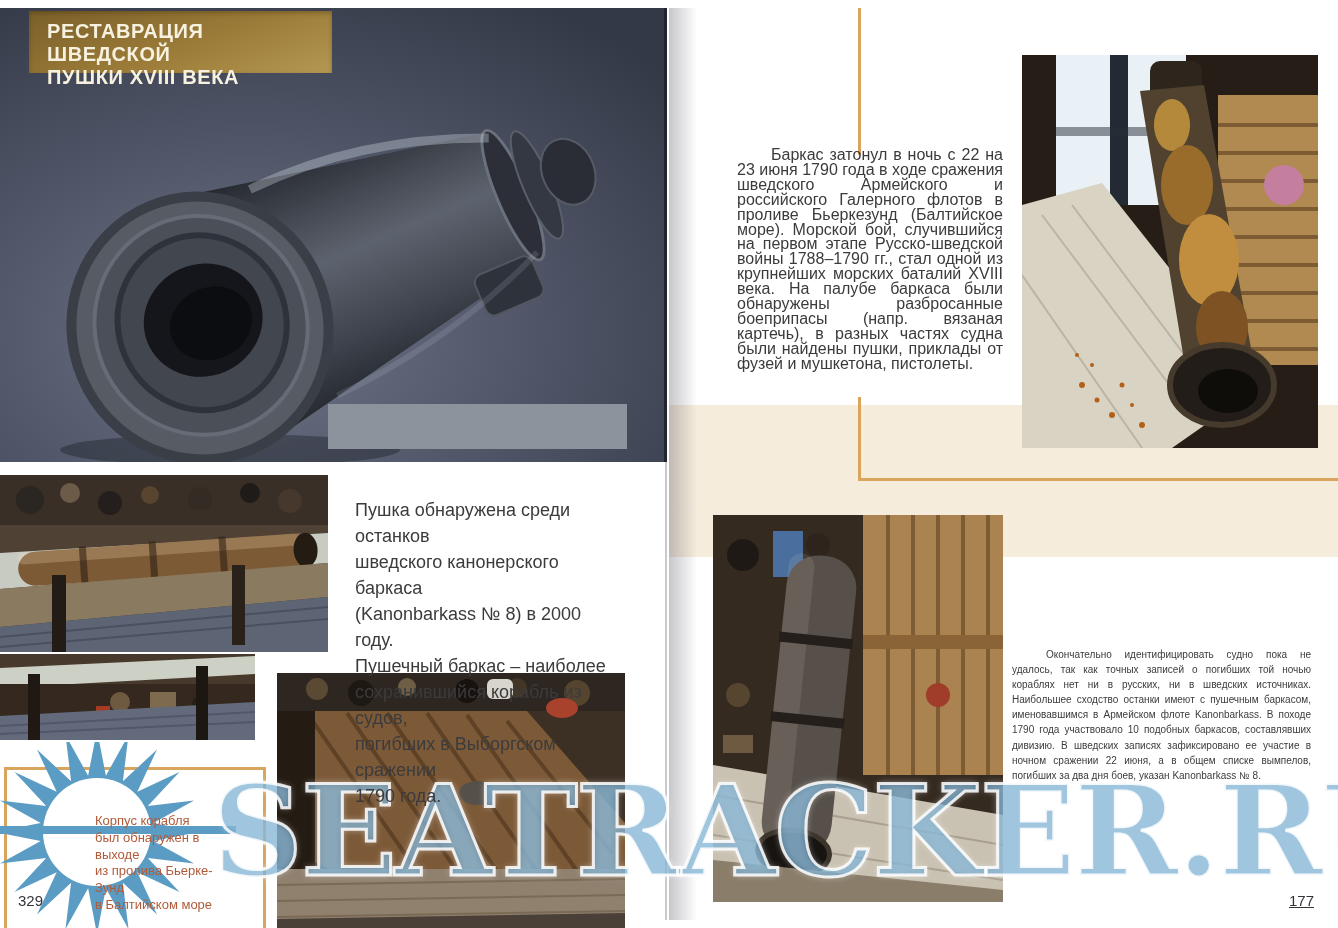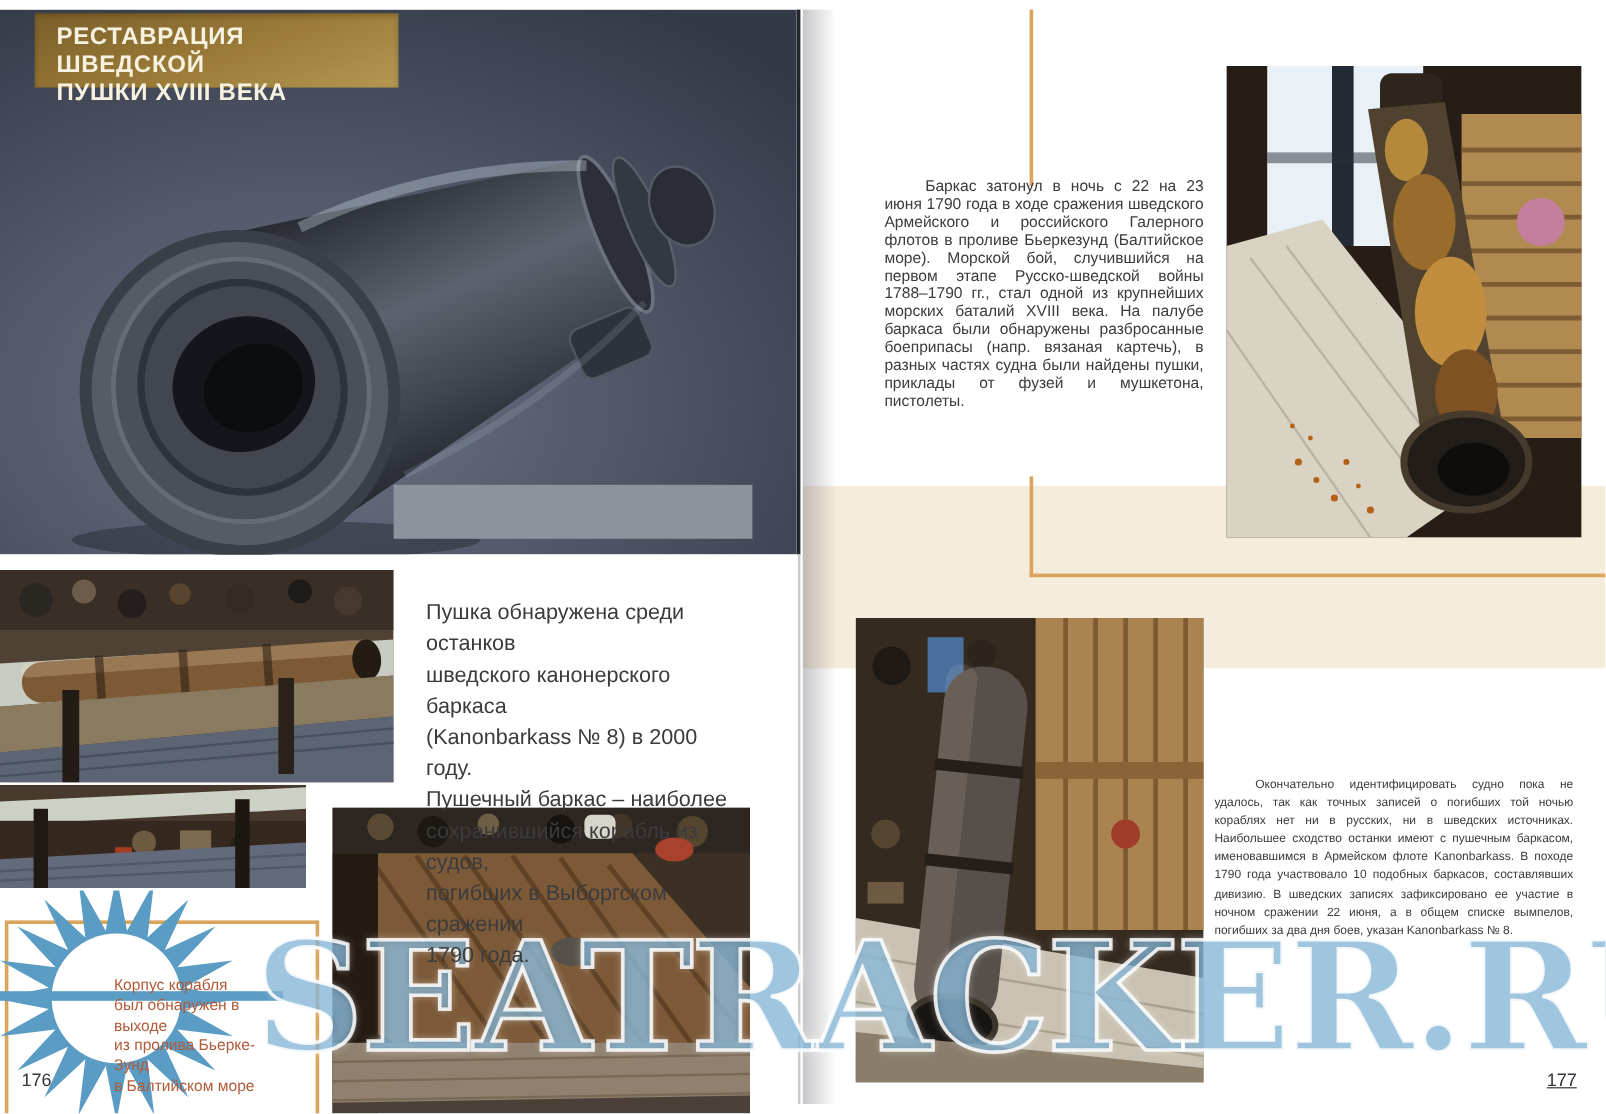--- a/index.html
+++ b/index.html
@@ -42,7 +42,7 @@
   .para{color:#3b3b3d;z-index:7;}
   .just{text-align:justify;text-indent:34px;}
   .ml{white-space:pre-line;}
-  .text-sinking{left:737px;top:148px;width:266px;font-size:13px;line-height:14.9px;}
+  .text-sinking{left:737px;top:148px;width:266px;font-size:16px;line-height:14.9px;}
   .text-discovery{left:355px;top:497px;width:252px;font-size:18px;line-height:26px;}
   .text-identification{left:1012px;top:647px;width:299px;font-size:10px;line-height:15.1px;}
   .caption{left:95px;top:813px;width:145px;z-index:7;text-align:left;

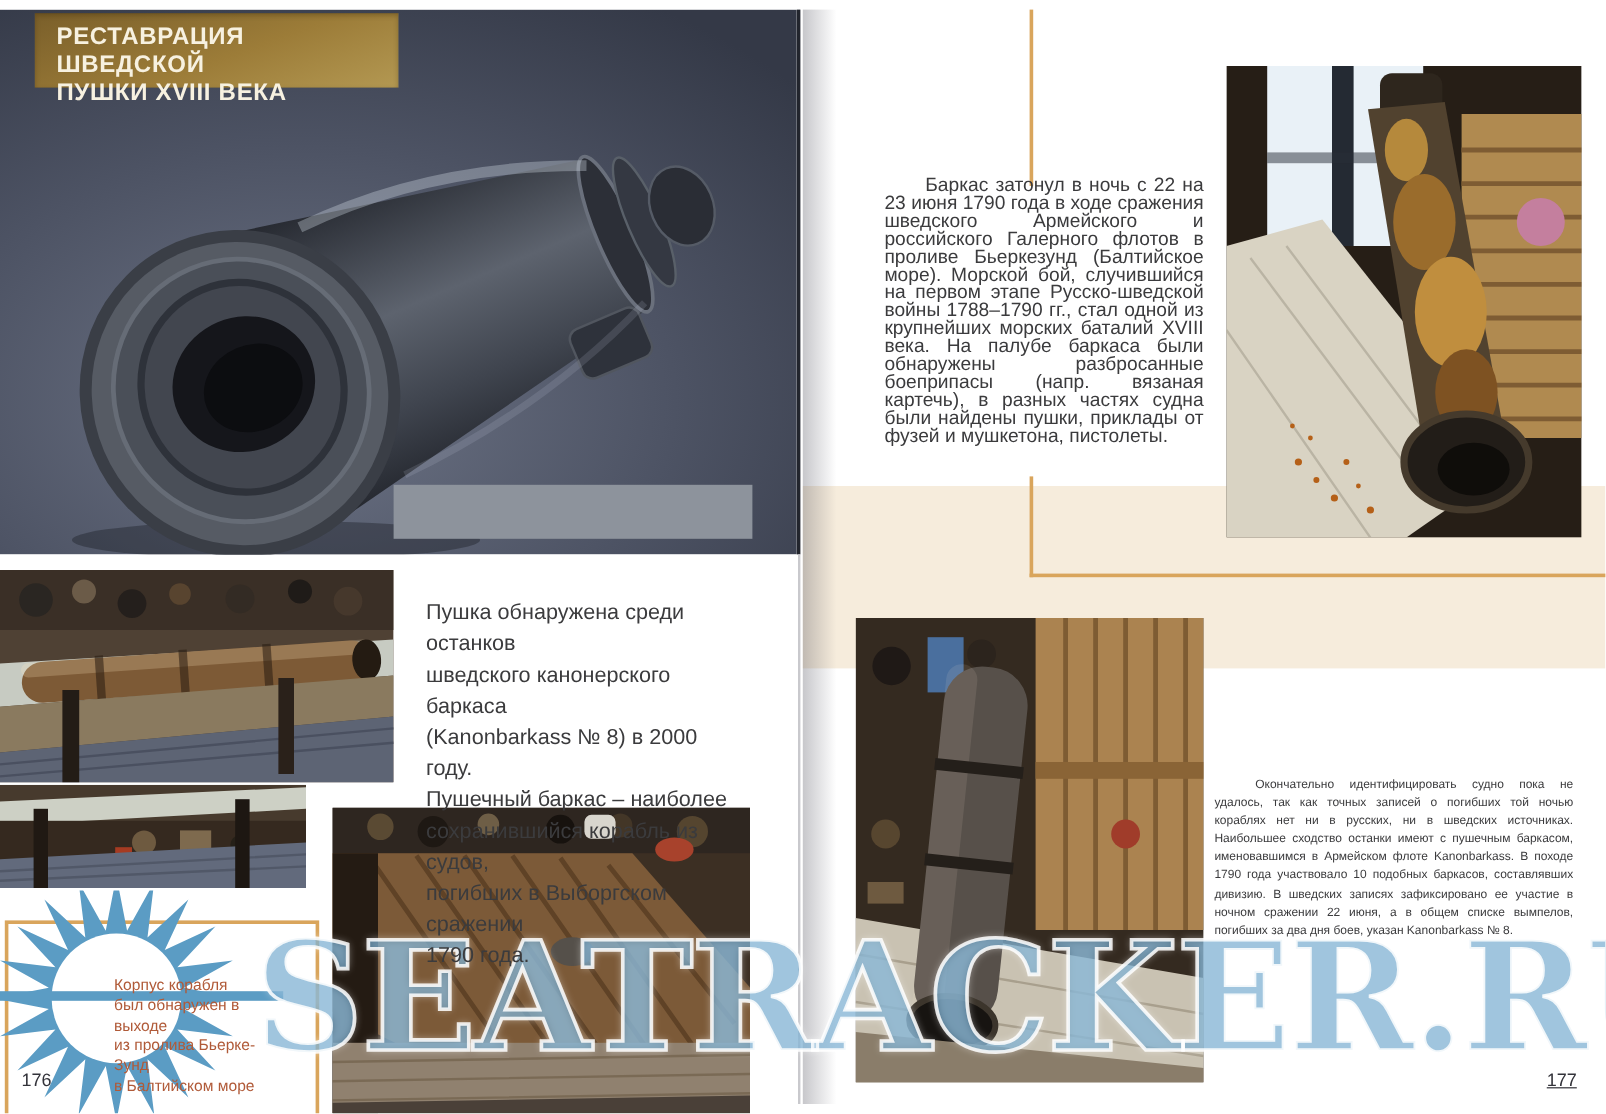--- a/index.html
+++ b/index.html
@@ -269,7 +269,7 @@
 из пролива Бьерке-Зунд
 в Балтийском море</div>
 
-  <div class="abs pagenum pagenum-left">176</div>
+  <div class="abs pagenum pagenum-left">329</div>
   <div class="abs pagenum pagenum-right">177</div>
 
   <div class="abs watermark">SEATRACKER.RU</div>

